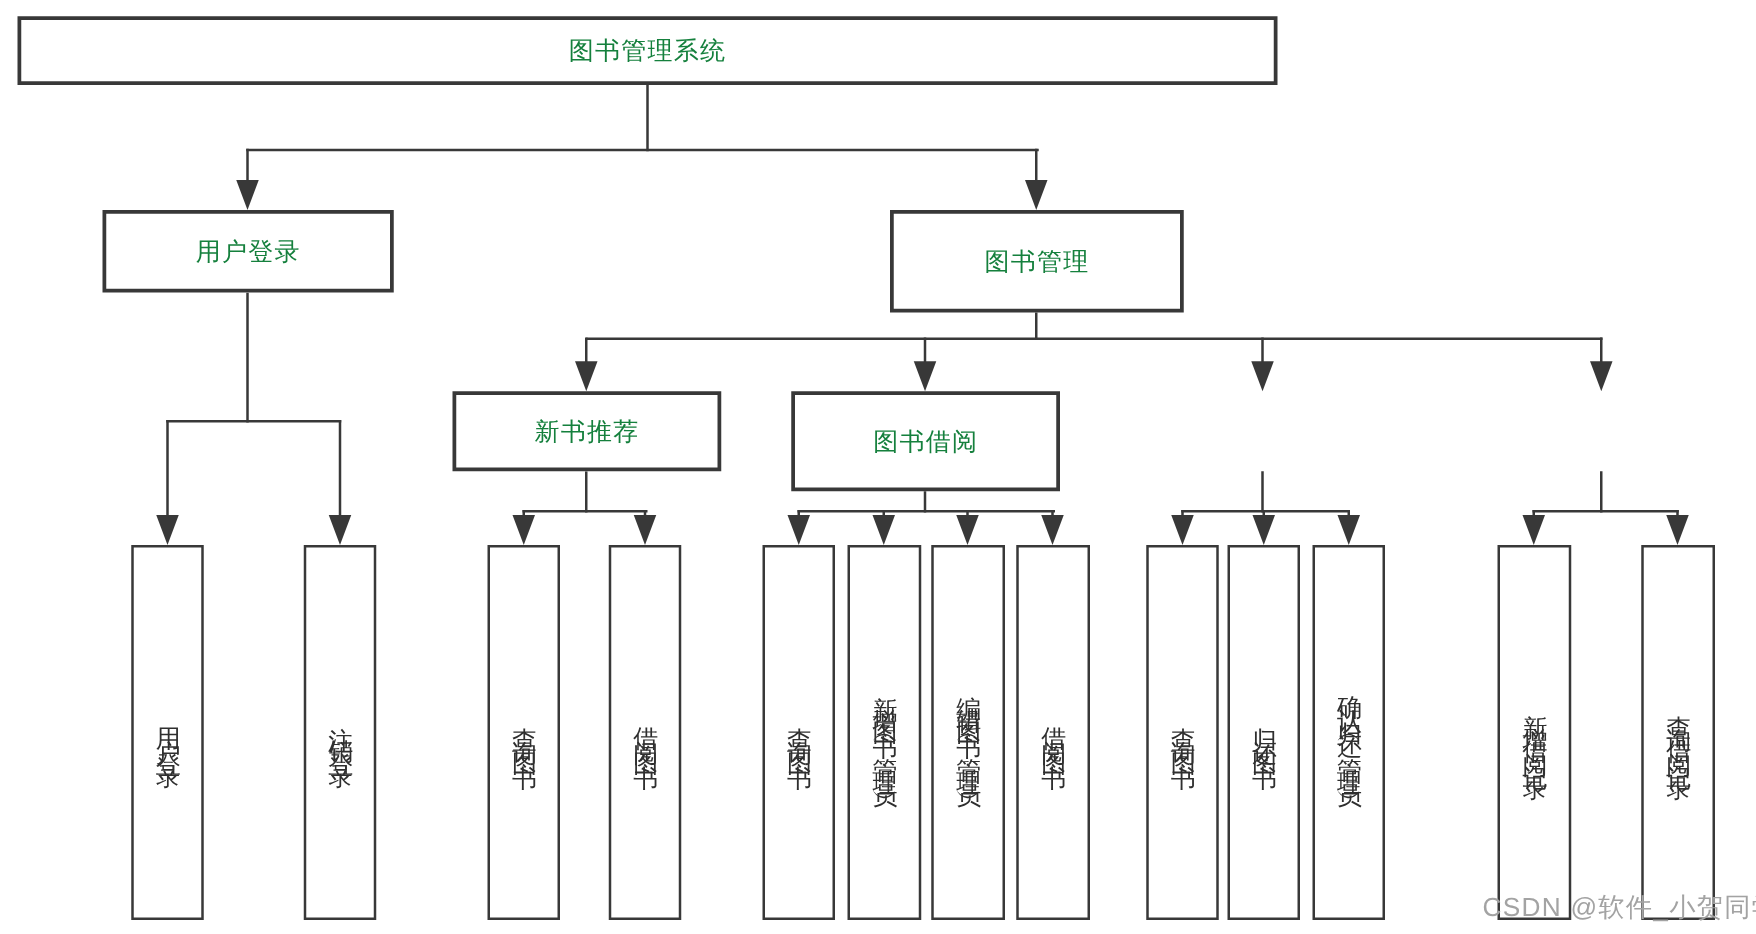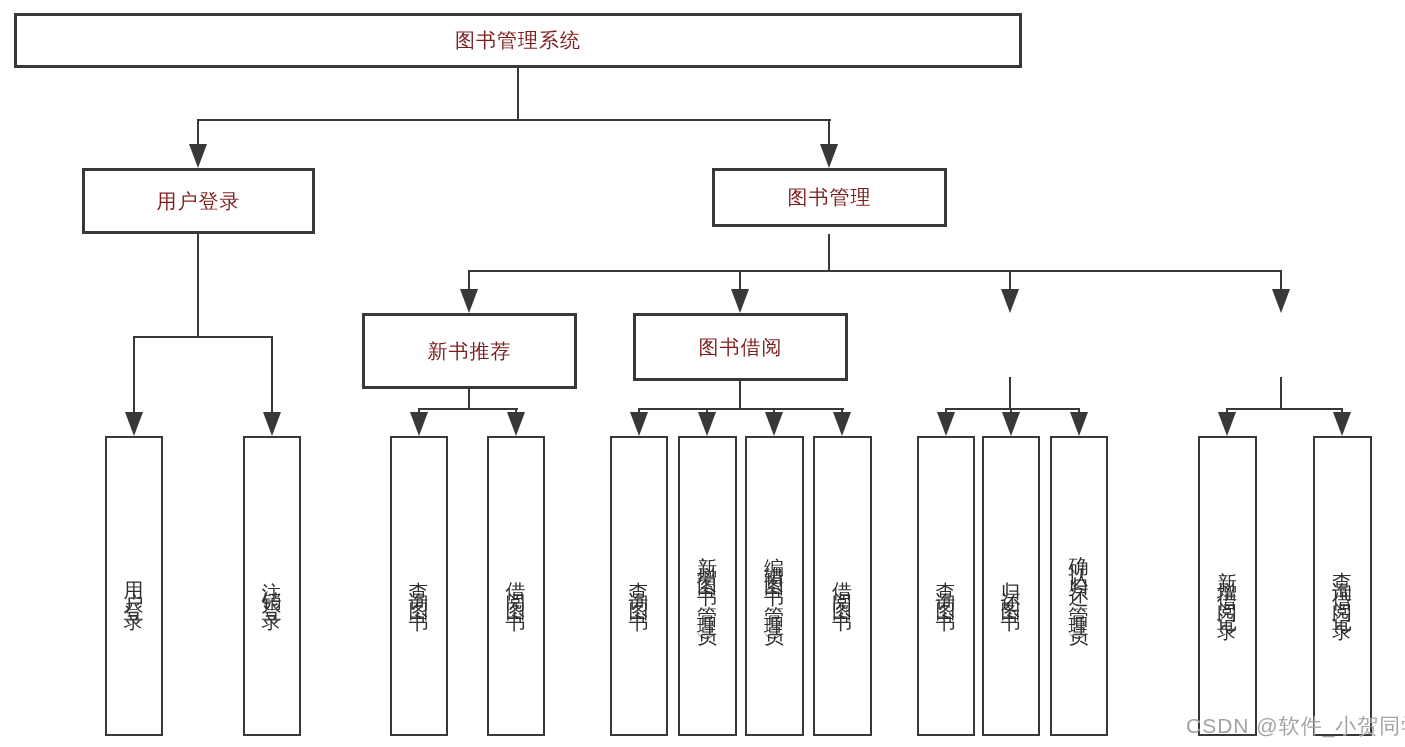--- a/index.html
+++ b/index.html
@@ -30,7 +30,7 @@
   .box .lbl {
     font-size: 20px;
     letter-spacing: 1px;
-    color: #7f1d1d;
+    color: #15803d;
     white-space: nowrap;
   }
   .leaf {

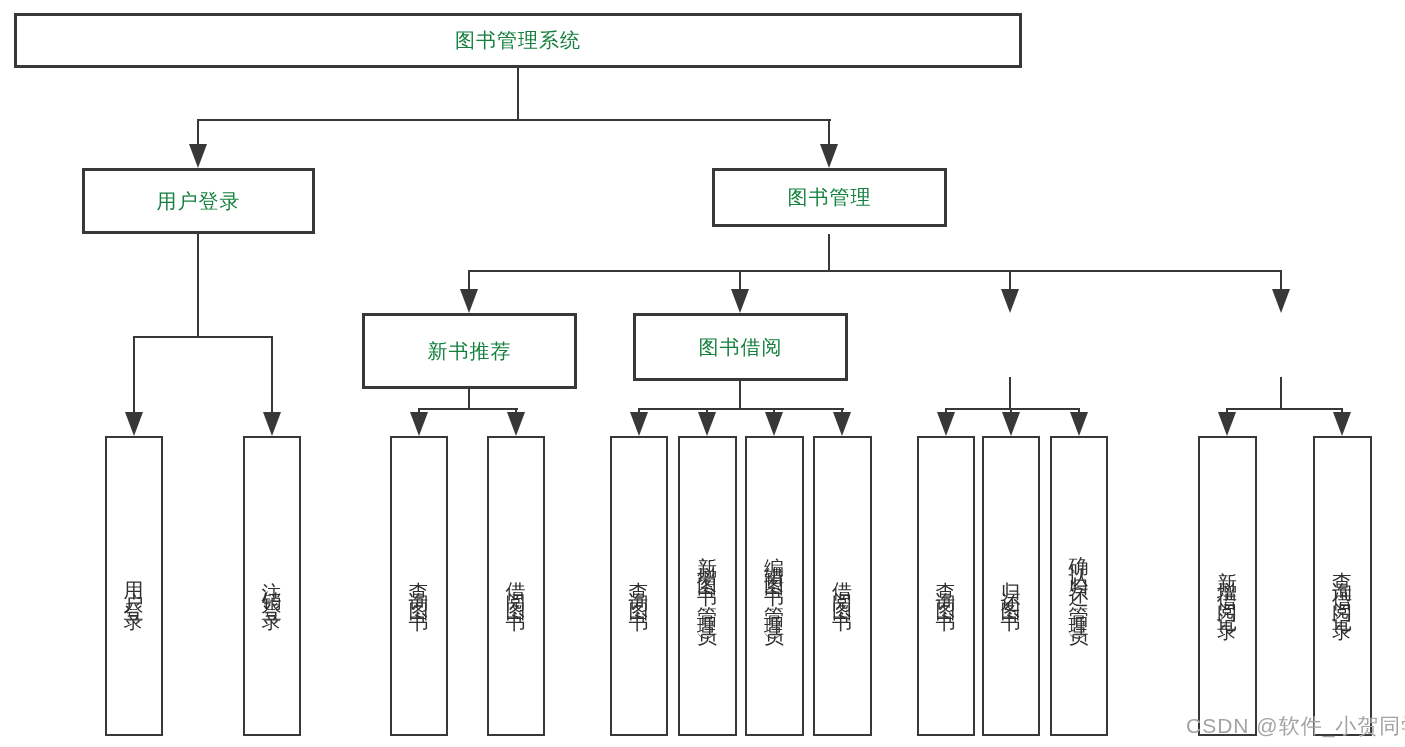--- a/index.html
+++ b/index.html
@@ -101,7 +101,7 @@
   <div class="box" style="left:82px;top:168px;width:233px;height:66px">
     <span class="lbl">用户登录</span>
   </div>
-  <div class="box" style="left:712px;top:168px;width:235px;height:59px">
+  <div class="box" style="left:712px;top:168px;width:235px;height:82px">
     <span class="lbl">图书管理</span>
   </div>
 

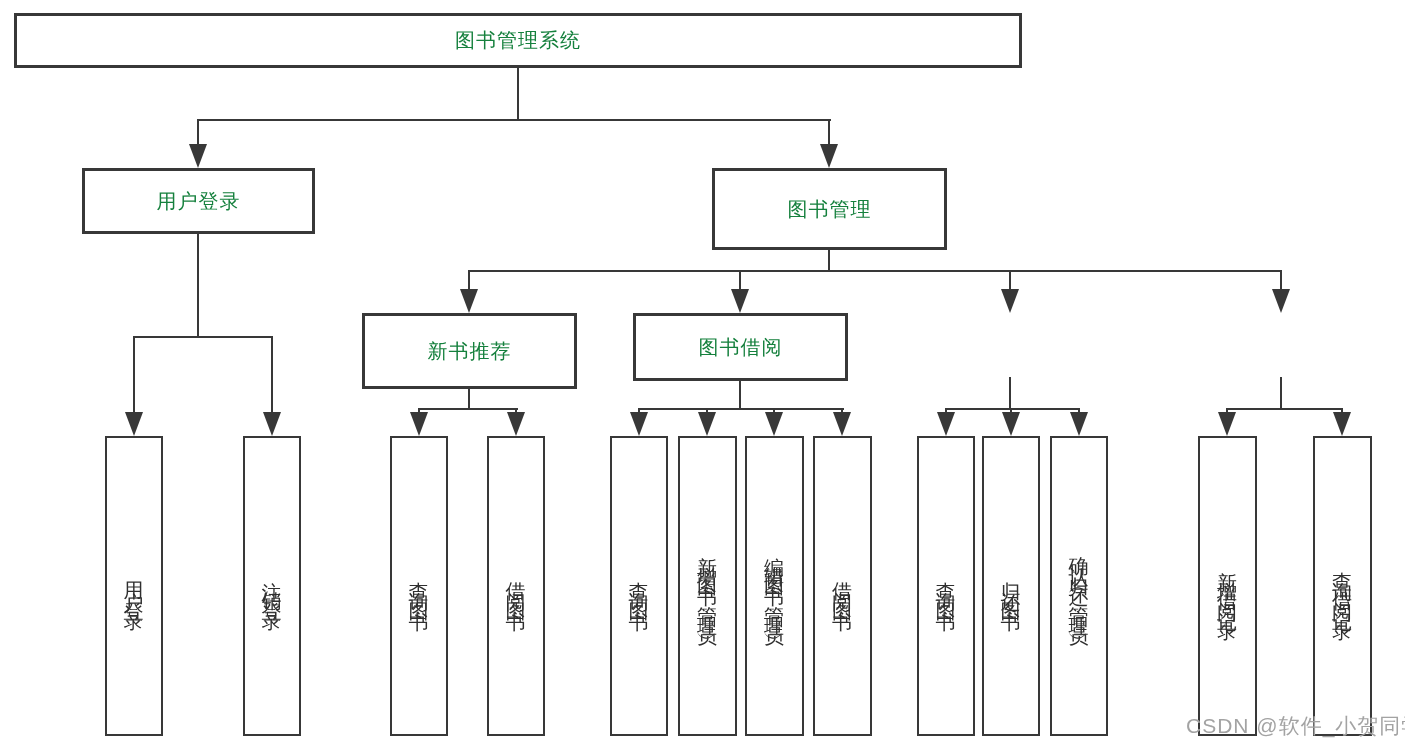--- a/index.html
+++ b/index.html
@@ -127,7 +127,7 @@
     <i class="ah" style="left:1272px;top:289px"></i>
   </div>
 
-  <div class="box" style="left:362px;top:313px;width:215px;height:76px">
+  <div class="box" style="left:362px;top:313px;width:215px;height:64px">
     <span class="lbl">新书推荐</span>
   </div>
   <div class="box" style="left:633px;top:313px;width:215px;height:68px">

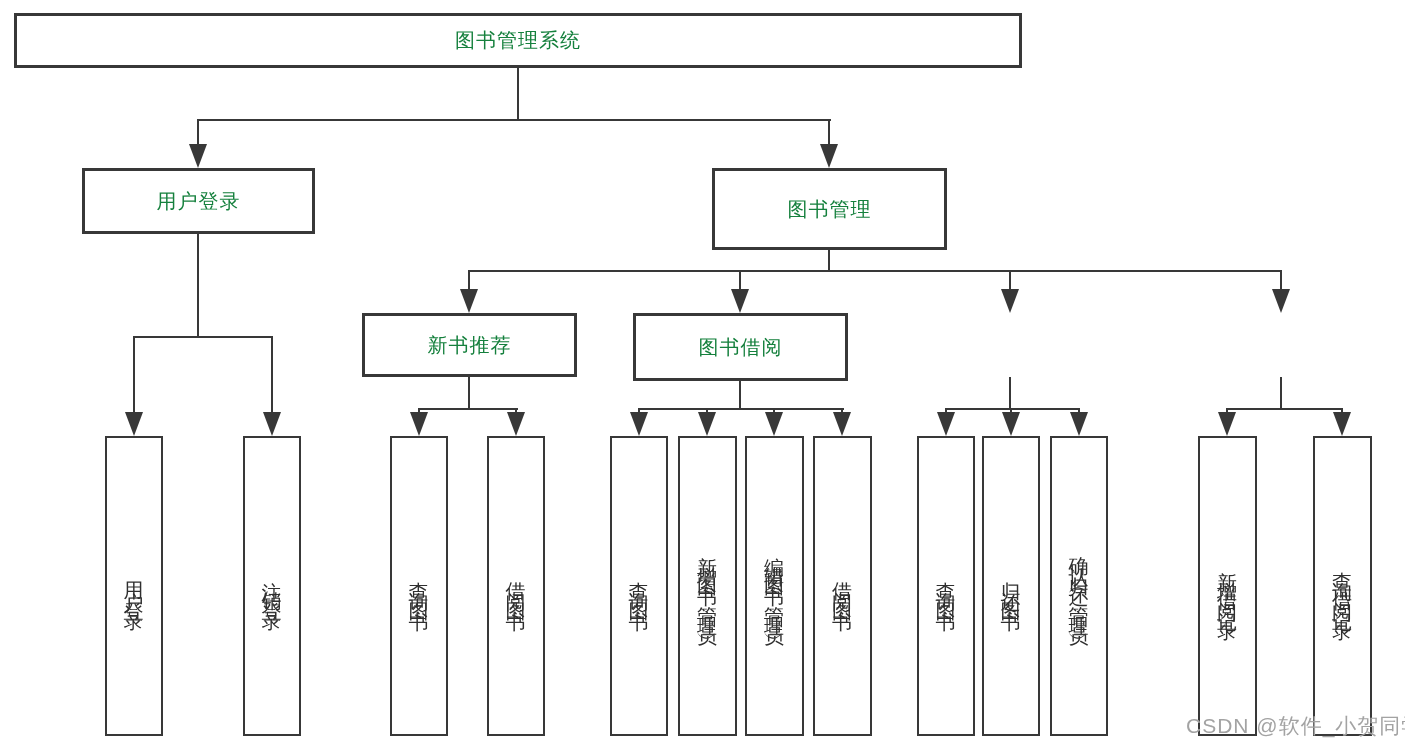--- a/index.html
+++ b/index.html
@@ -130,7 +130,7 @@
   <div class="box" style="left:362px;top:313px;width:215px;height:64px">
     <span class="lbl">新书推荐</span>
   </div>
-  <div class="box" style="left:633px;top:313px;width:215px;height:68px">
+  <div class="box" style="left:633px;top:313px;width:215px;height:80px">
     <span class="lbl">图书借阅</span>
   </div>
 

